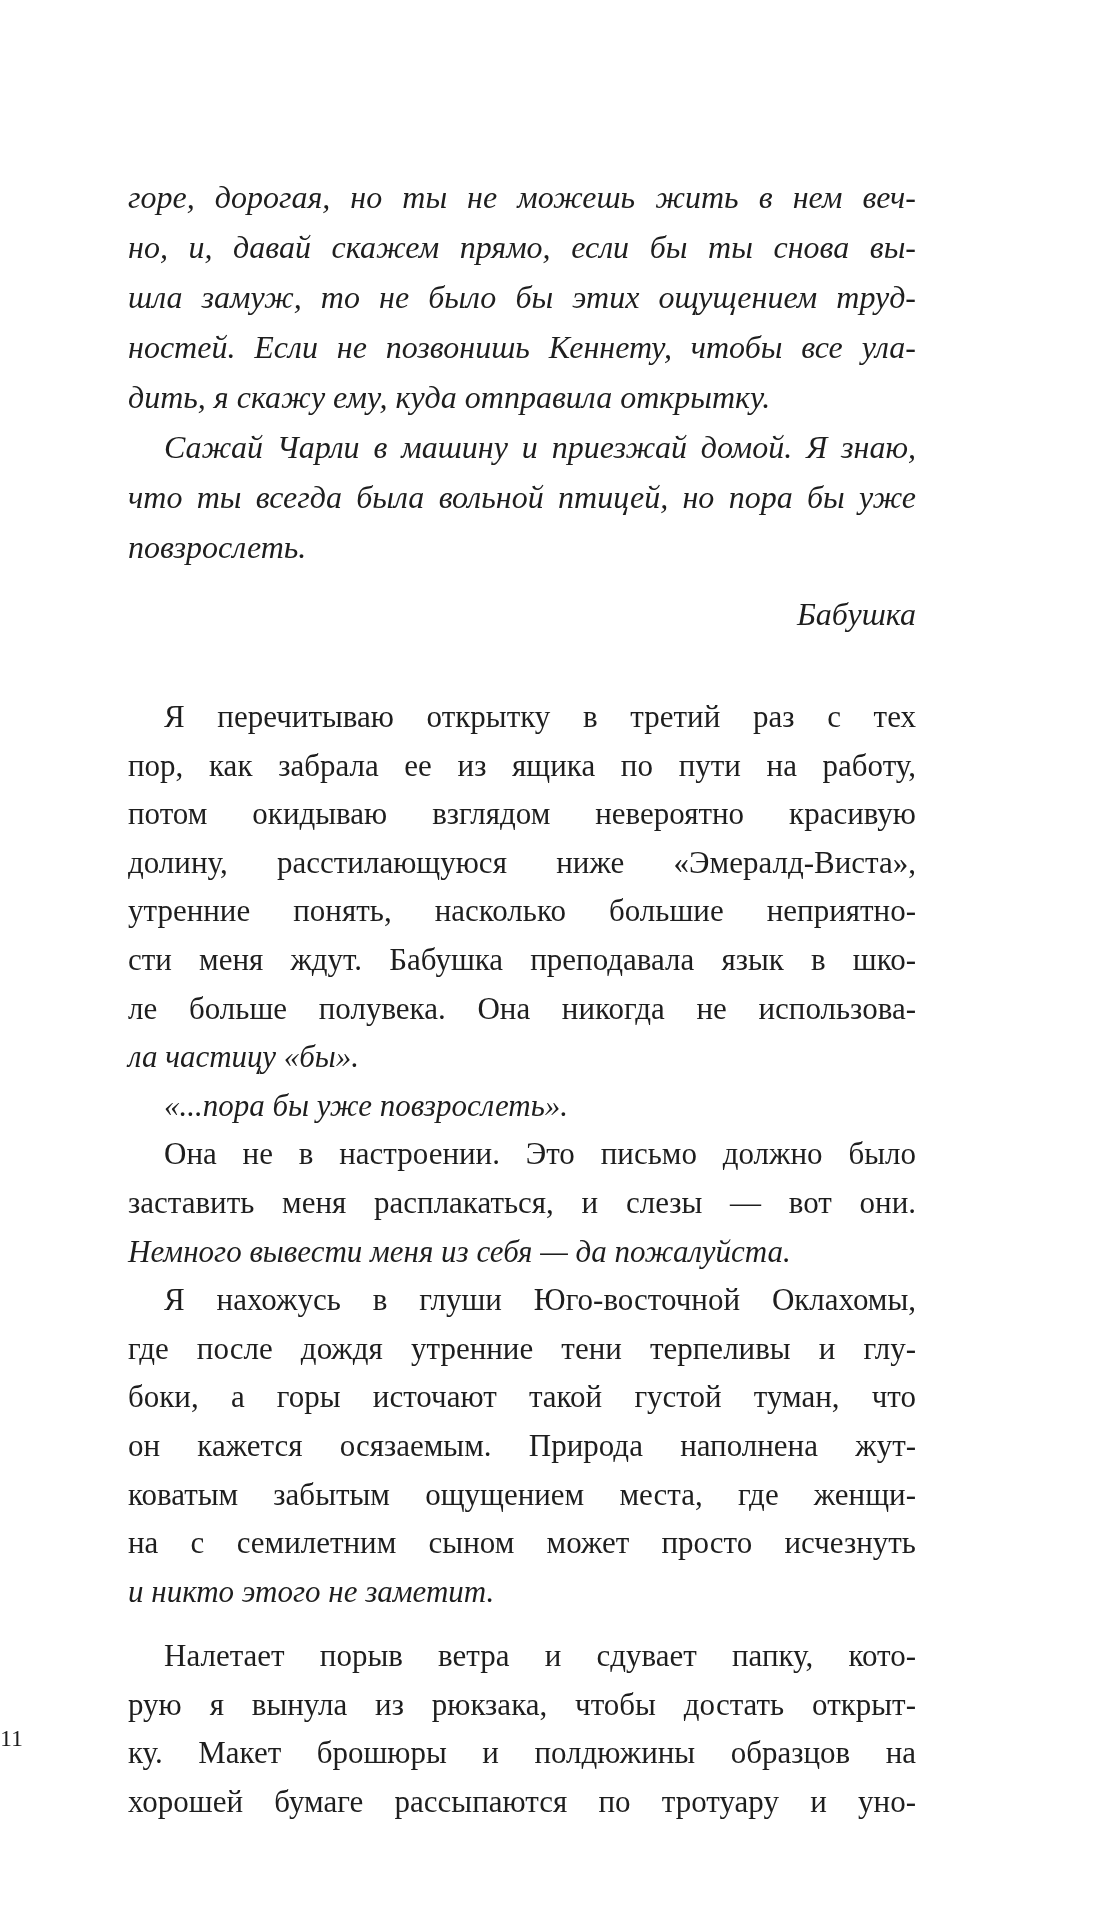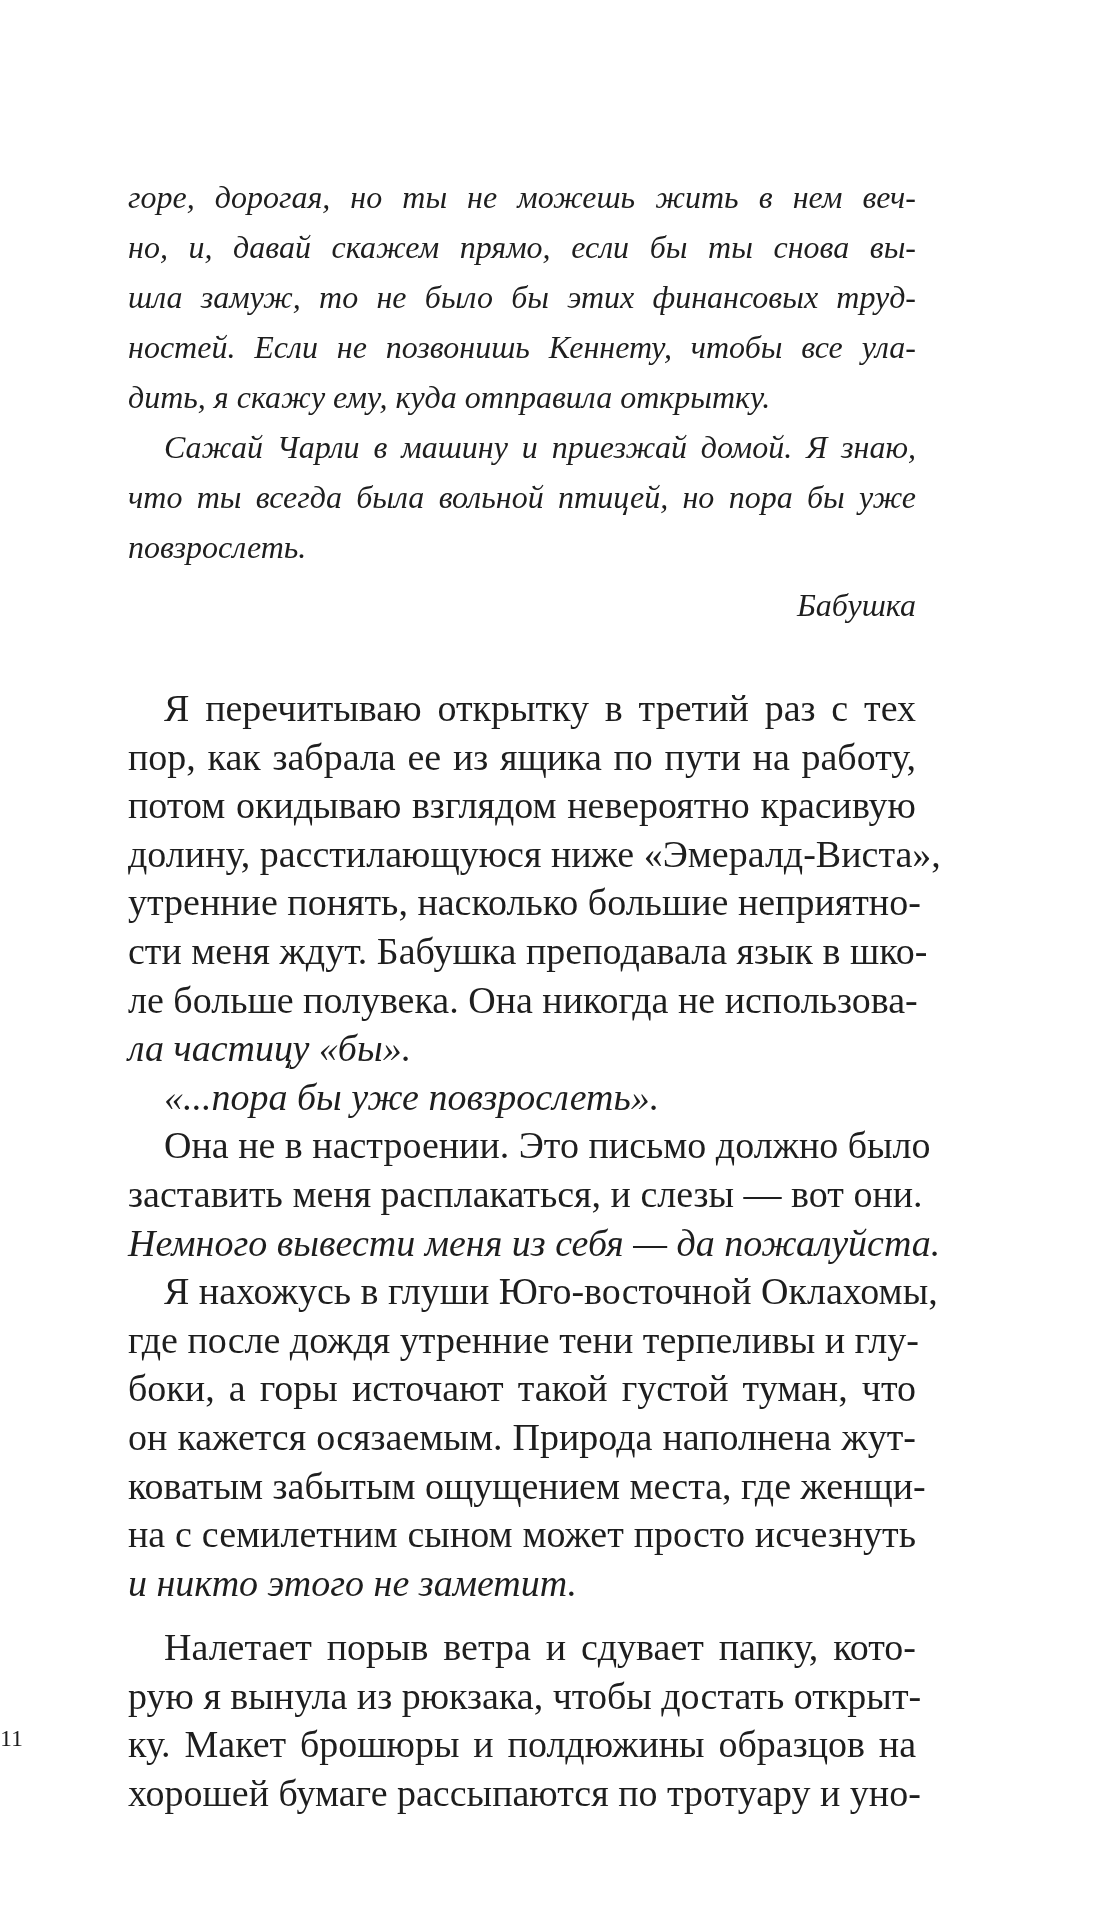--- a/index.html
+++ b/index.html
@@ -68,7 +68,7 @@
     <div class="para" style="padding-left:0">
       <span class="line" style="padding-left:0">горе, дорогая, но ты не можешь жить в нем веч-</span>
       <span class="line">но, и, давай скажем прямо, если бы ты снова вы-</span>
-      <span class="line">шла замуж, то не было бы этих финансовых труд-</span>
+      <span class="line">шла замуж, то не было бы этих ощущением труд-</span>
       <span class="line">ностей. Если не позвонишь Кеннету, чтобы все ула-</span>
       <span class="line last">дить, я скажу ему, куда отправила открытку.</span>
     </div>

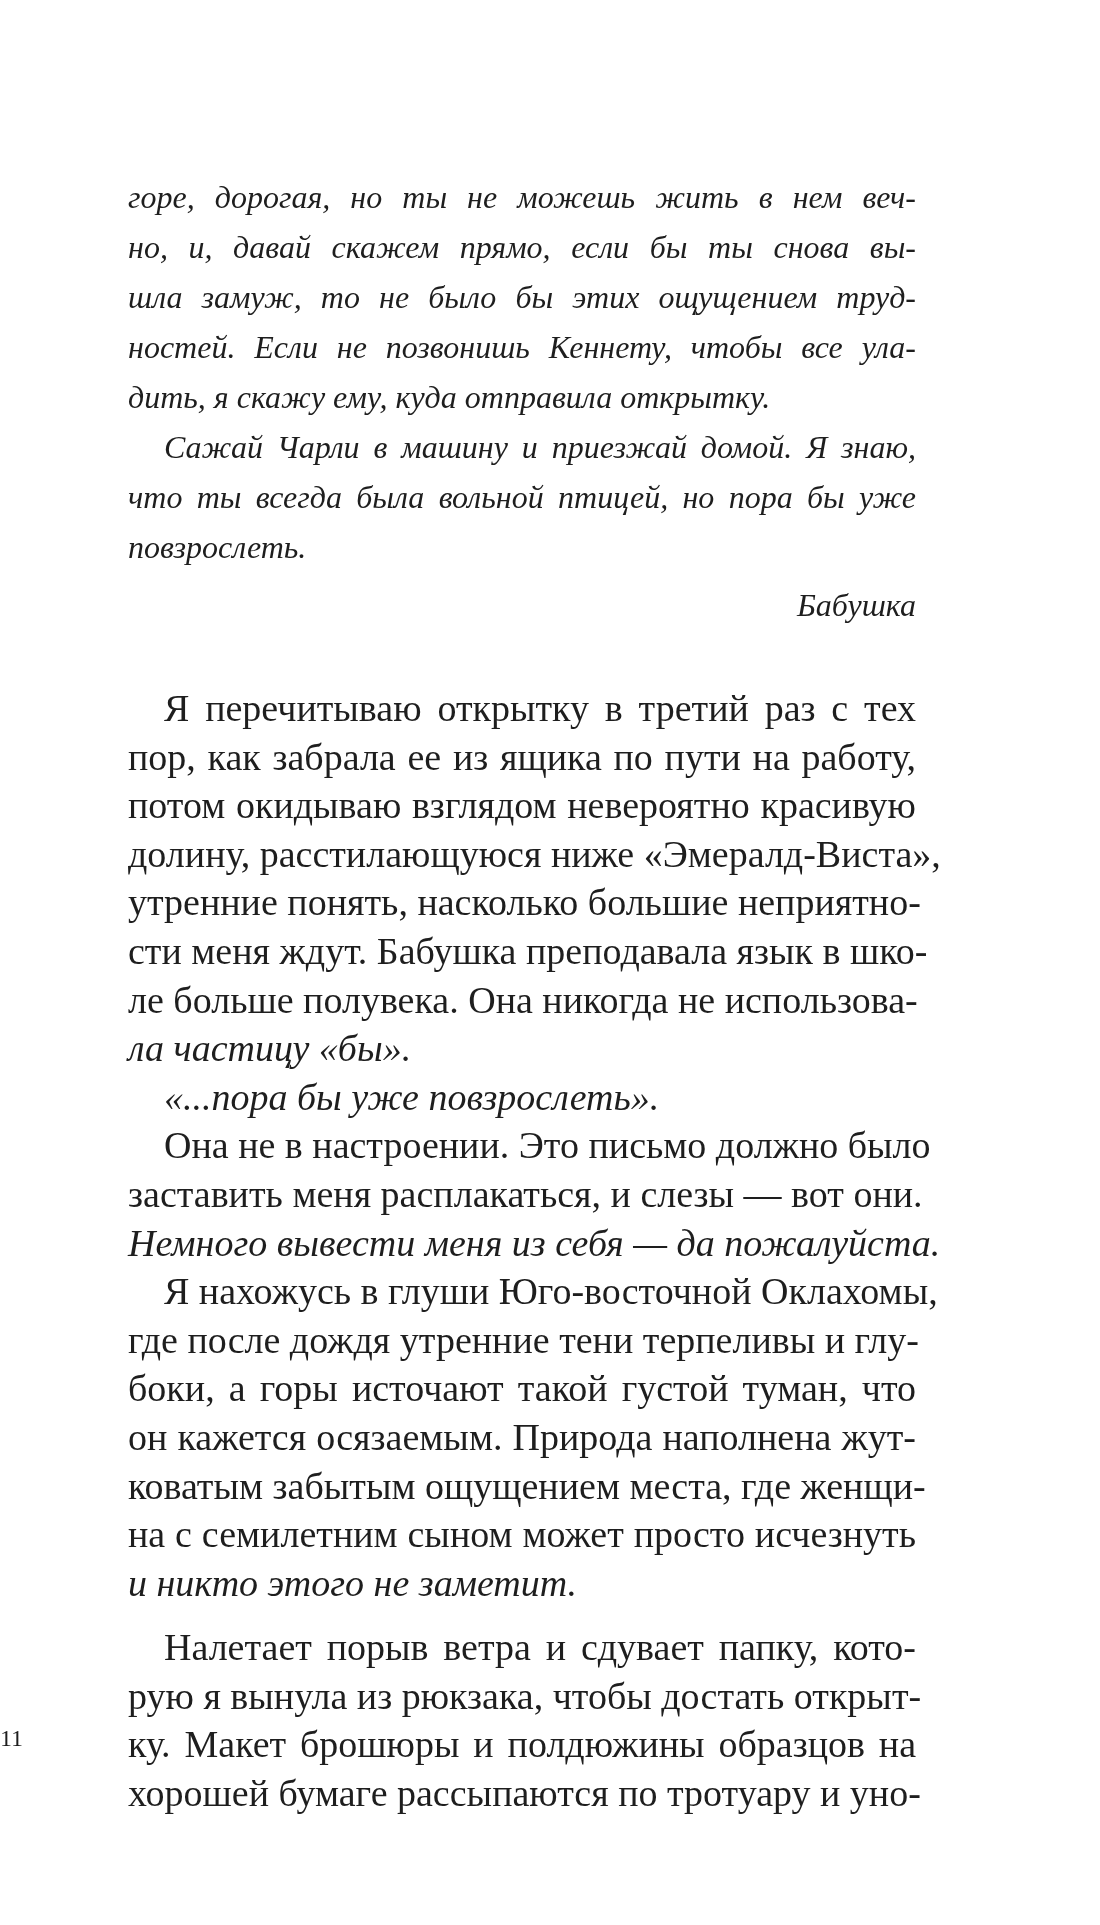--- a/index.html
+++ b/index.html
@@ -33,7 +33,7 @@
   .letter .signature {
     text-align: center;
     text-align-last: right;
-    margin-top: 8px;
+    margin-top: 17px;
   }
   .body-text {
     margin-top: 54px;

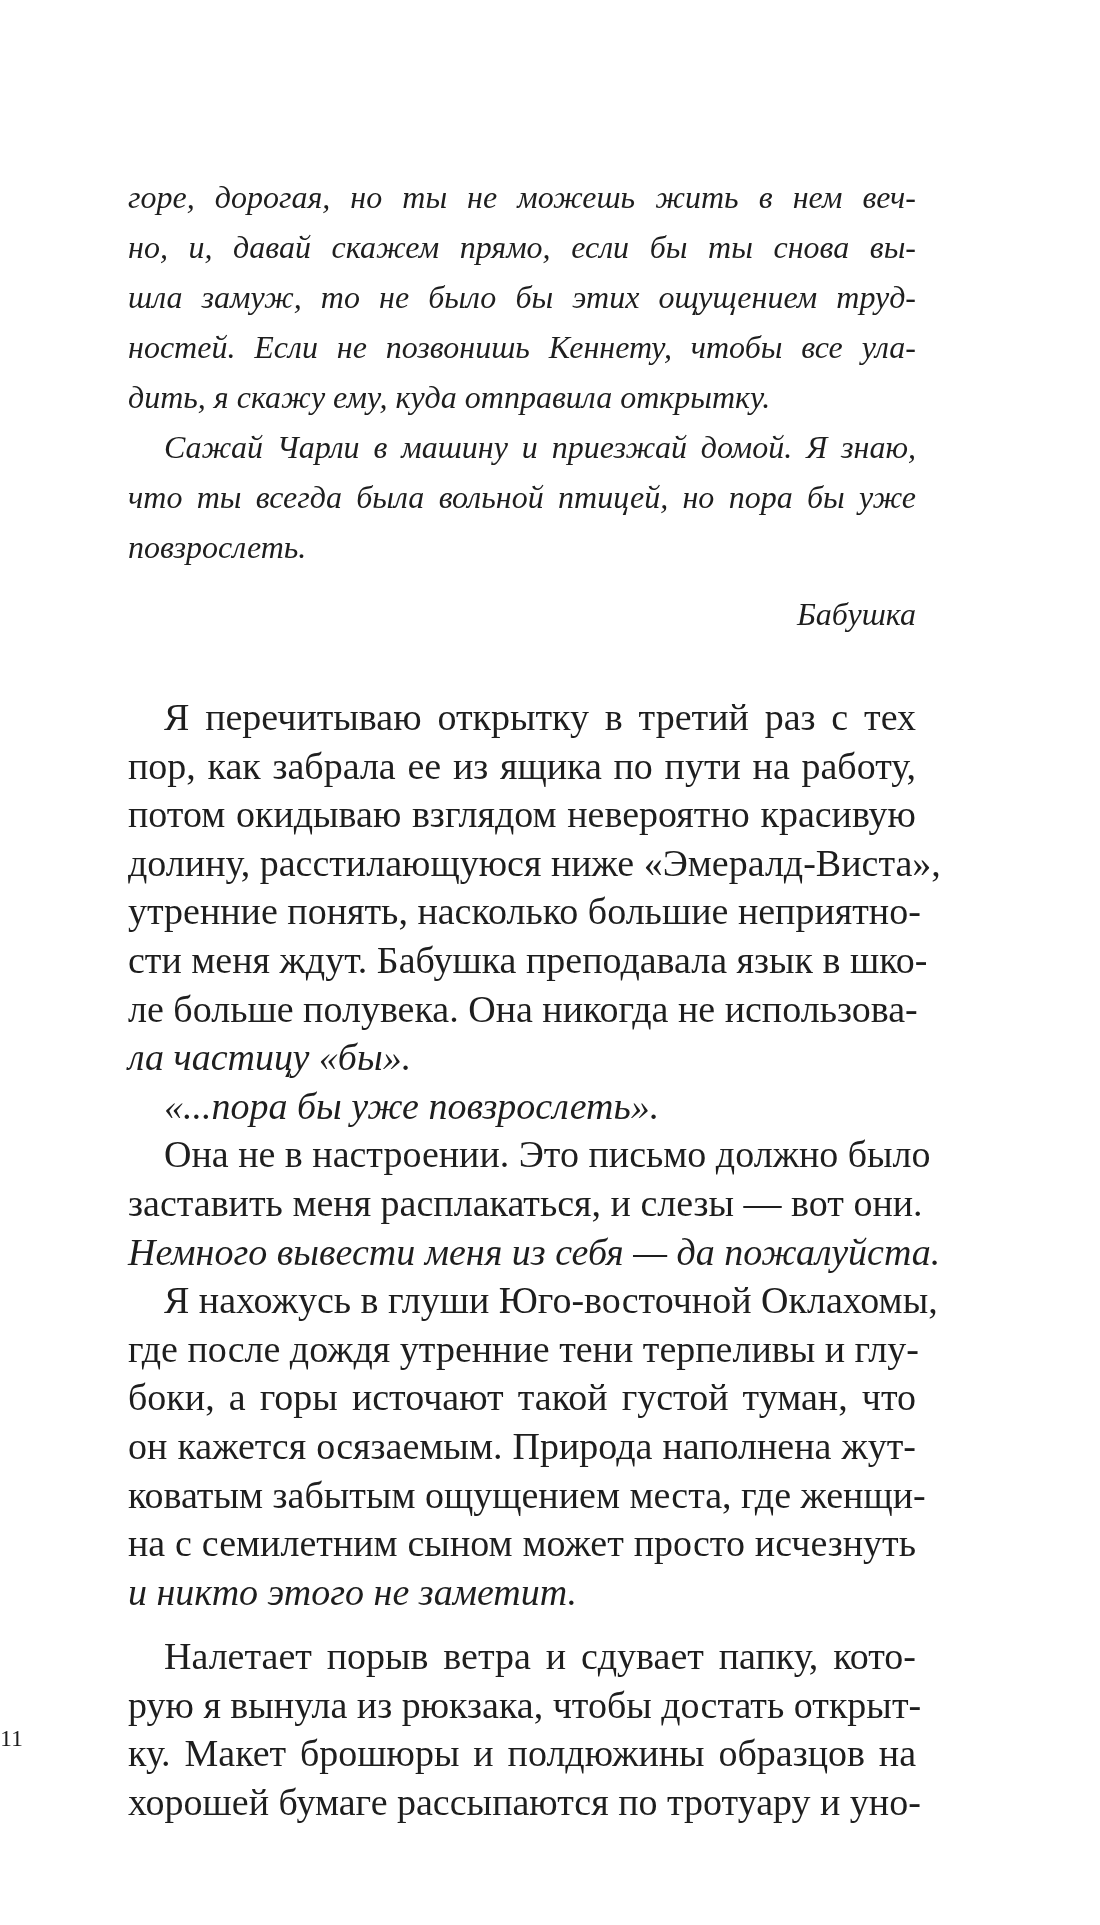--- a/index.html
+++ b/index.html
@@ -48,7 +48,7 @@
   .para .line:first-child { padding-left: 36px; }
   .para { margin: 0; }
   .letter .para .line { font-size: 32px; line-height: 50px; font-style: italic; }
-  .body-text .para .line { font-size: 38px; line-height: 48.6px; }
+  .body-text .para .line { font-size: 31px; line-height: 48.6px; }
   .page-number {
     position: absolute;
     left: 0;

